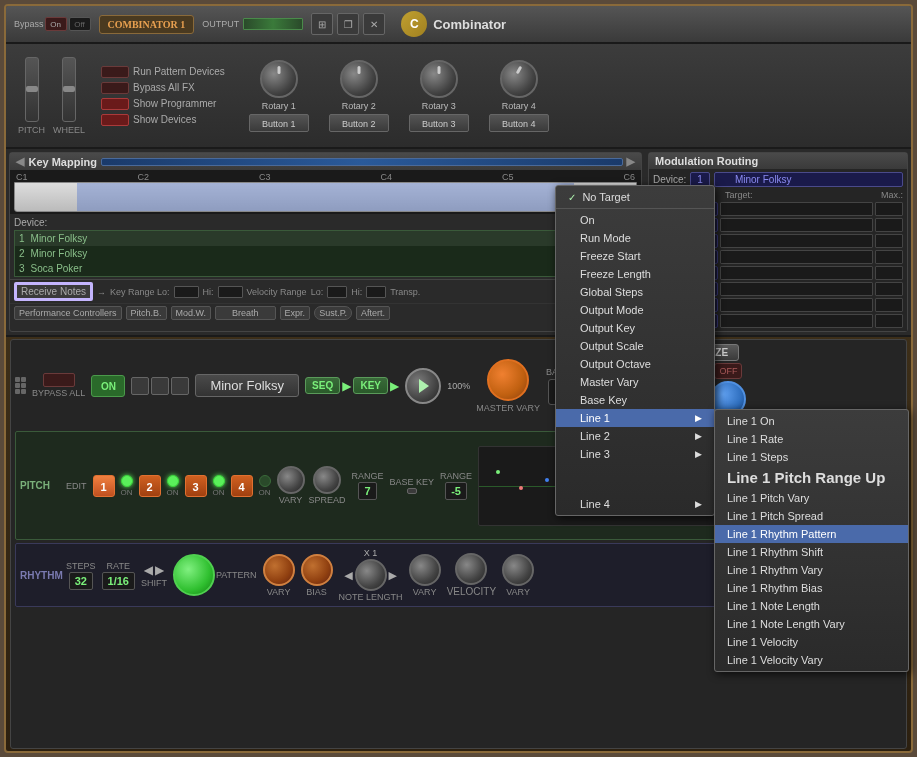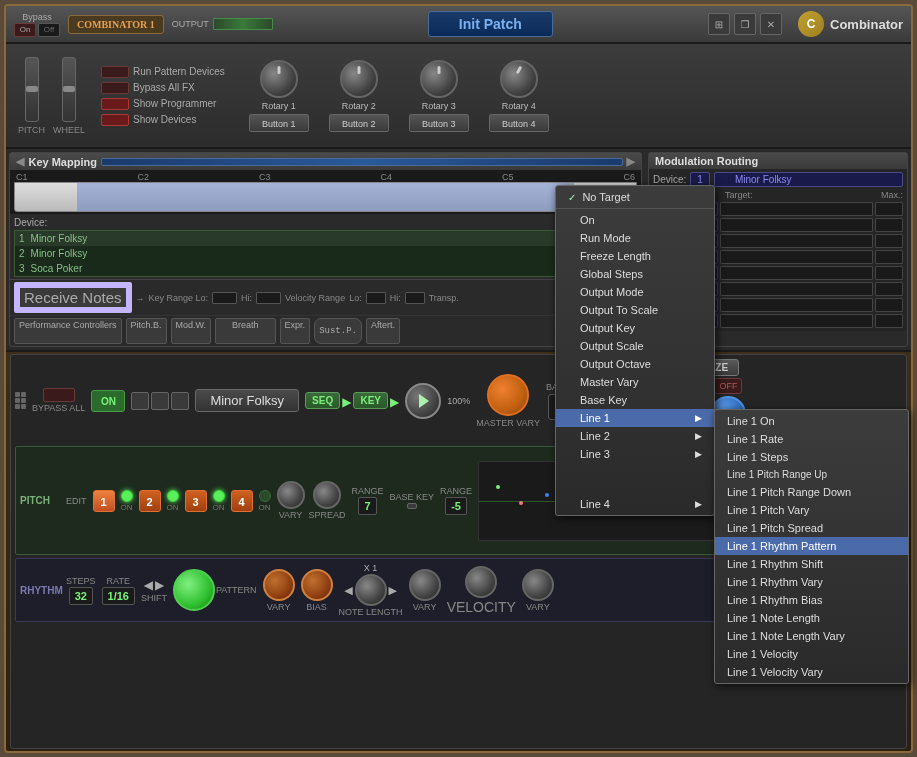--- a/index.html
+++ b/index.html
@@ -61,7 +61,7 @@
   <div style="background:linear-gradient(180deg,#4a3a20 0%,#2c2010 100%);border:2px solid #8a6a3a;border-radius:4px;margin:4px;flex:1;display:flex;flex-direction:column;overflow:hidden;">
 
     <div style="background:linear-gradient(180deg,#555 0%,#3a3a3a 100%);height:38px;display:flex;align-items:center;padding:0 8px;gap:8px;border-bottom:2px solid #1a1a1a;flex-shrink:0;">
-      <div style="display:flex;flex-direction:column;align-items:center;gap:1px;">
+      <div style="display:flex;flex-direction:row;align-items:center;gap:1px;">
         <span style="color:#aaa;font-size:9px;">Bypass</span>
         <div style="display:flex;gap:2px;">
           <div style="width:22px;height:14px;background:#3a1a1a;border:1px solid #6a3a3a;border-radius:2px;display:flex;align-items:center;justify-content:center;">

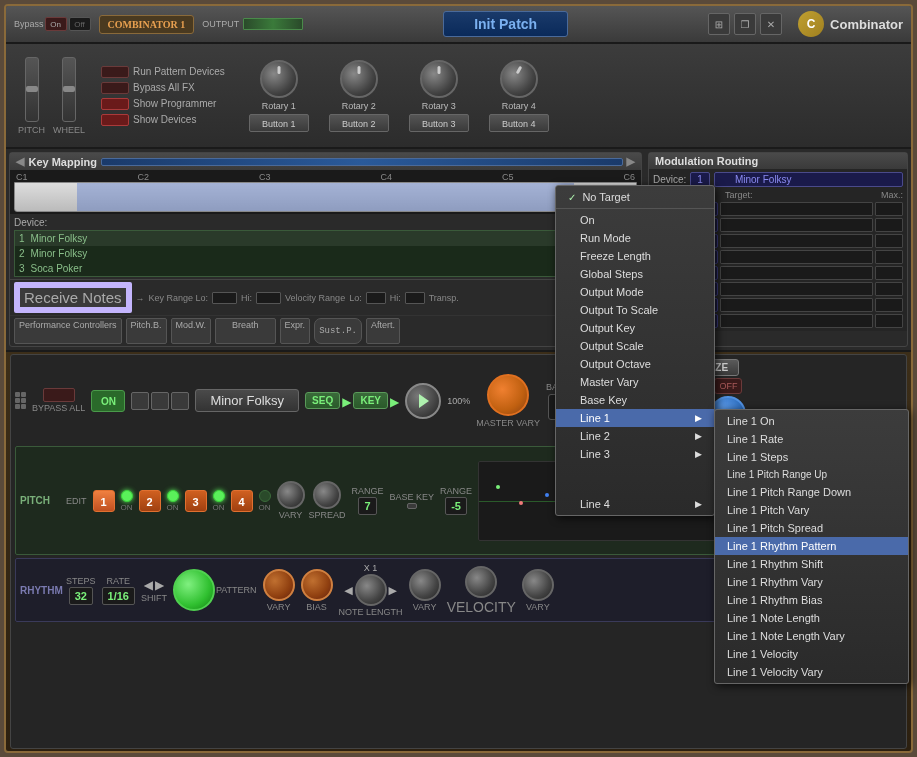--- a/index.html
+++ b/index.html
@@ -77,7 +77,6 @@
         <span>OUTPUT</span>
         <div style="width:60px;height:12px;background:linear-gradient(90deg,#2a4a2a 0%,#3a7a3a 50%,#2a4a2a 100%);border:1px solid #4a8a4a;border-radius:1px;"></div>
       </div>
-      <div style="background:linear-gradient(180deg,#1a3a6a 0%,#0a2a5a 100%);border:1px solid #4a6a9a;border-radius:3px;color:#7ab0f0;font-size:14px;font-weight:bold;padding:4px 30px;margin:0 auto;cursor:pointer;">Init Patch</div>
       <div style="display:flex;gap:4px;">
         <div style="width:22px;height:22px;background:#3a3a3a;border:1px solid #666;border-radius:2px;display:flex;align-items:center;justify-content:center;cursor:pointer;">
           <span style="color:#aaa;font-size:10px;">⊞</span>

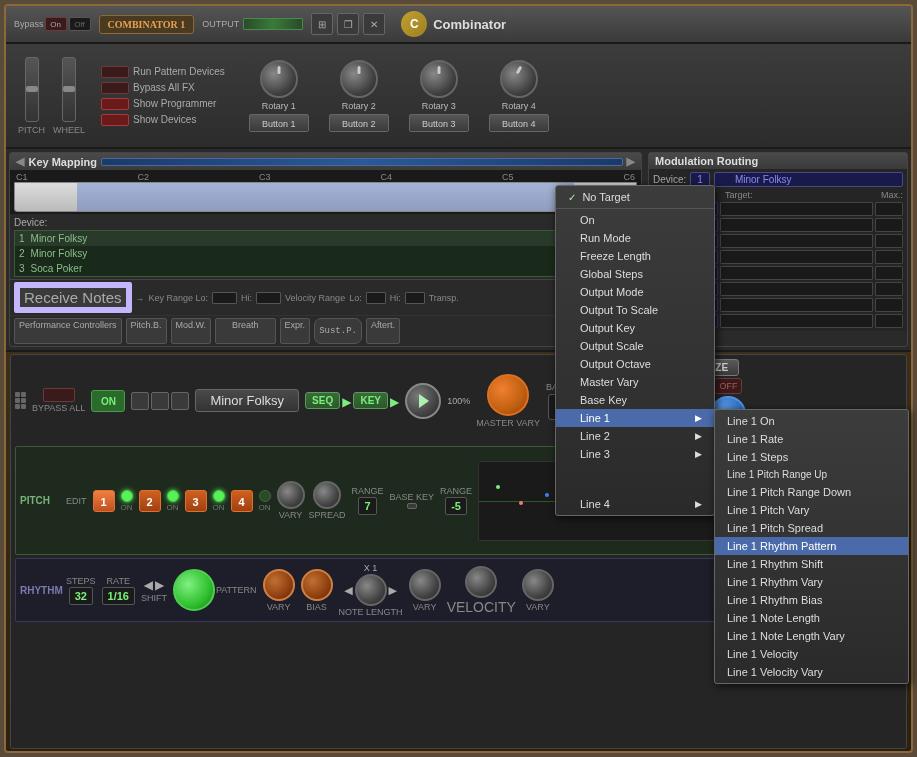--- a/index.html
+++ b/index.html
@@ -537,6 +537,7 @@
     <div style="height:1px;background:#555;margin:2px 0;"></div>
     <div style="padding:3px 12px 3px 24px;color:#ddd;font-size:11px;cursor:pointer;"><span>On</span></div>
     <div style="padding:3px 12px 3px 24px;color:#ddd;font-size:11px;cursor:pointer;"><span>Run Mode</span></div>
+    <div style="padding:3px 12px 3px 24px;color:#ddd;font-size:11px;cursor:pointer;"><span>Freeze Start</span></div>
     <div style="padding:3px 12px 3px 24px;color:#ddd;font-size:11px;cursor:pointer;"><span>Freeze Length</span></div>
     <div style="padding:3px 12px 3px 24px;color:#ddd;font-size:11px;cursor:pointer;"><span>Global Steps</span></div>
     <div style="padding:3px 12px 3px 24px;color:#ddd;font-size:11px;cursor:pointer;"><span>Output Mode</span></div>

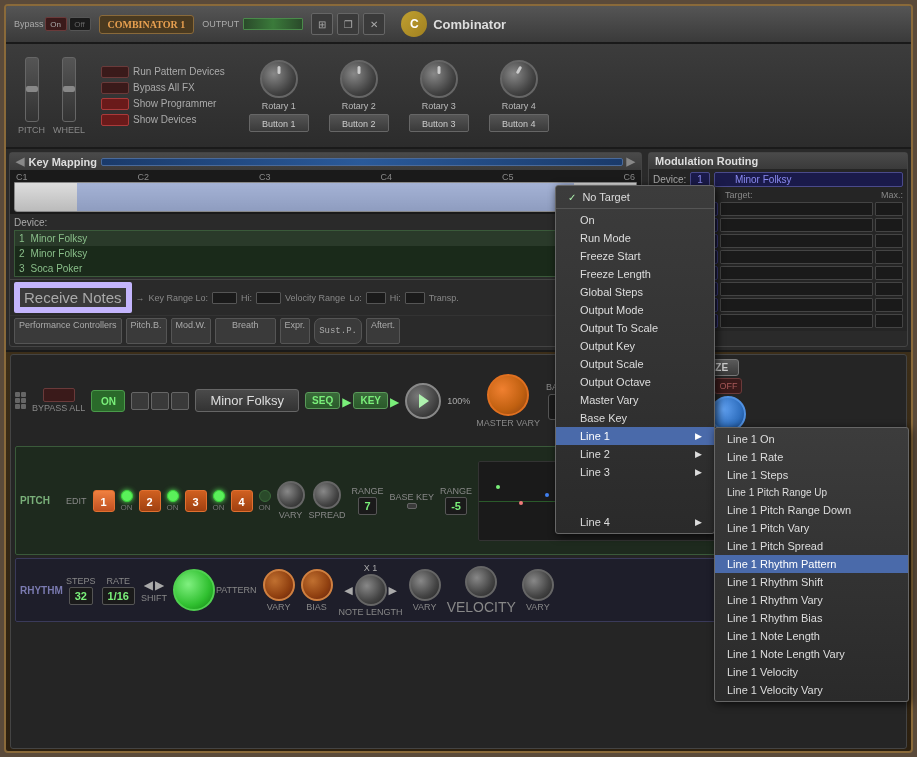--- a/index.html
+++ b/index.html
@@ -203,7 +203,7 @@
         </div>
 
         <div style="padding:2px 4px;display:flex;gap:4px;align-items:center;border-top:1px solid #444;flex-wrap:wrap;">
-          <div style="background:#3a3a3a;border:6px solid #c4b5fd;border-radius:2px;color:#aaa;font-size:15px;padding:1px 4px;cursor:pointer;">
+          <div style="background:#3a3a3a;border:3px solid #c4b5fd;border-radius:2px;color:#aaa;font-size:10px;padding:1px 4px;cursor:pointer;">
             <span>Receive Notes</span>
           </div>
           <span style="color:#888;font-size:9px;">→</span>

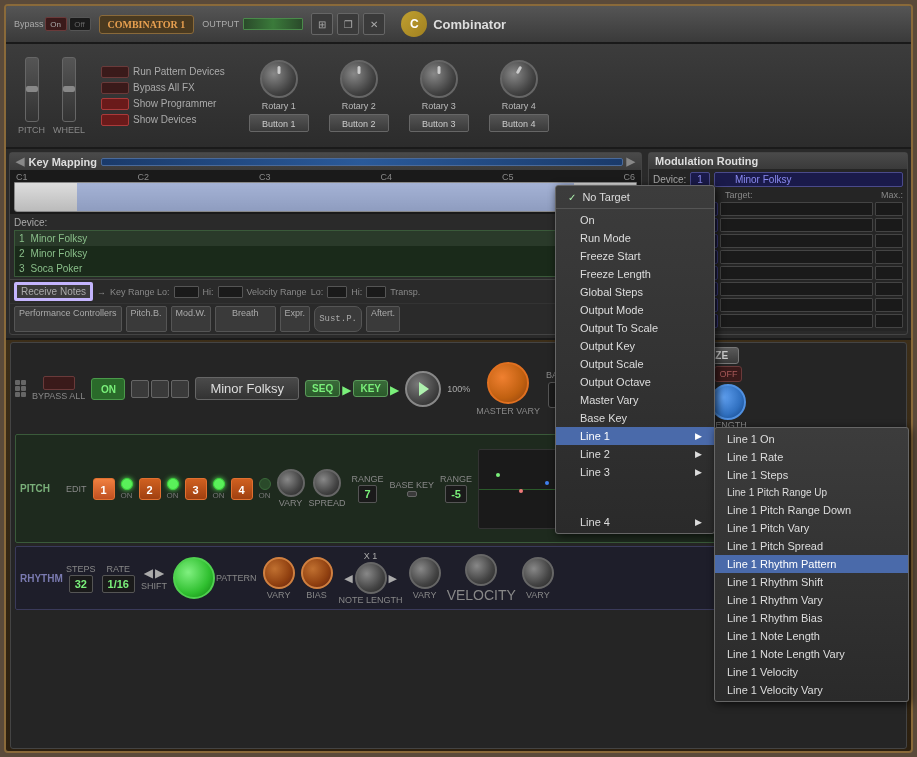--- a/index.html
+++ b/index.html
@@ -224,7 +224,7 @@
           <div style="background:#3a3a3a;border:1px solid #555;border-radius:2px;color:#aaa;font-size:9px;padding:1px 4px;cursor:pointer;"><span>Mod.W.</span></div>
           <div style="background:#3a3a3a;border:1px solid #555;border-radius:2px;color:#aaa;font-size:9px;padding:1px 16px;cursor:pointer;"><span>Breath</span></div>
           <div style="background:#3a3a3a;border:1px solid #555;border-radius:2px;color:#aaa;font-size:9px;padding:1px 4px;cursor:pointer;"><span>Expr.</span></div>
-          <div style="background:#3a3a3a;border:1px solid #555;border-radius:7px;color:#aaa;font-size:9px;padding:7px 4px;cursor:pointer;font-family:Liberation Mono, monospace;"><span>Sust.P.</span></div>
+          <div style="background:#3a3a3a;border:1px solid #555;border-radius:7px;color:#aaa;font-size:9px;padding:1px 4px;cursor:pointer;"><span>Sust.P.</span></div>
           <div style="background:#3a3a3a;border:1px solid #555;border-radius:2px;color:#aaa;font-size:9px;padding:1px 4px;cursor:pointer;"><span>Aftert.</span></div>
         </div>
       </div>

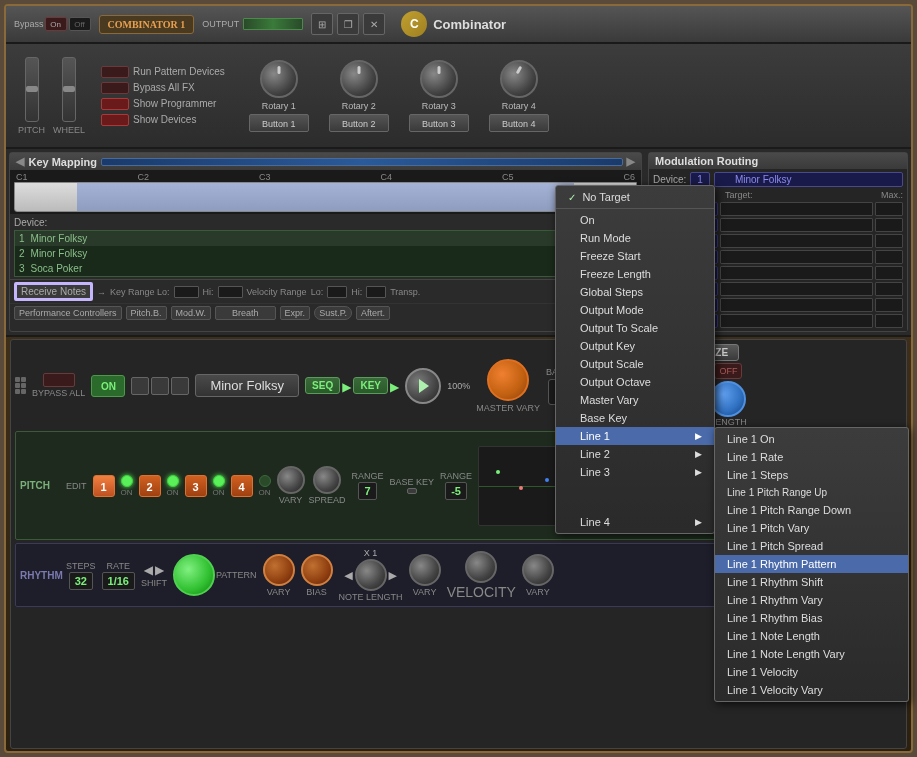--- a/index.html
+++ b/index.html
@@ -541,7 +541,6 @@
     <div style="padding:3px 12px 3px 24px;color:#ddd;font-size:11px;cursor:pointer;"><span>Freeze Length</span></div>
     <div style="padding:3px 12px 3px 24px;color:#ddd;font-size:11px;cursor:pointer;"><span>Global Steps</span></div>
     <div style="padding:3px 12px 3px 24px;color:#ddd;font-size:11px;cursor:pointer;"><span>Output Mode</span></div>
-    <div style="padding:3px 12px 3px 24px;color:#ddd;font-size:11px;cursor:pointer;"><span>Output To Scale</span></div>
     <div style="padding:3px 12px 3px 24px;color:#ddd;font-size:11px;cursor:pointer;"><span>Output Key</span></div>
     <div style="padding:3px 12px 3px 24px;color:#ddd;font-size:11px;cursor:pointer;"><span>Output Scale</span></div>
     <div style="padding:3px 12px 3px 24px;color:#ddd;font-size:11px;cursor:pointer;"><span>Output Octave</span></div>

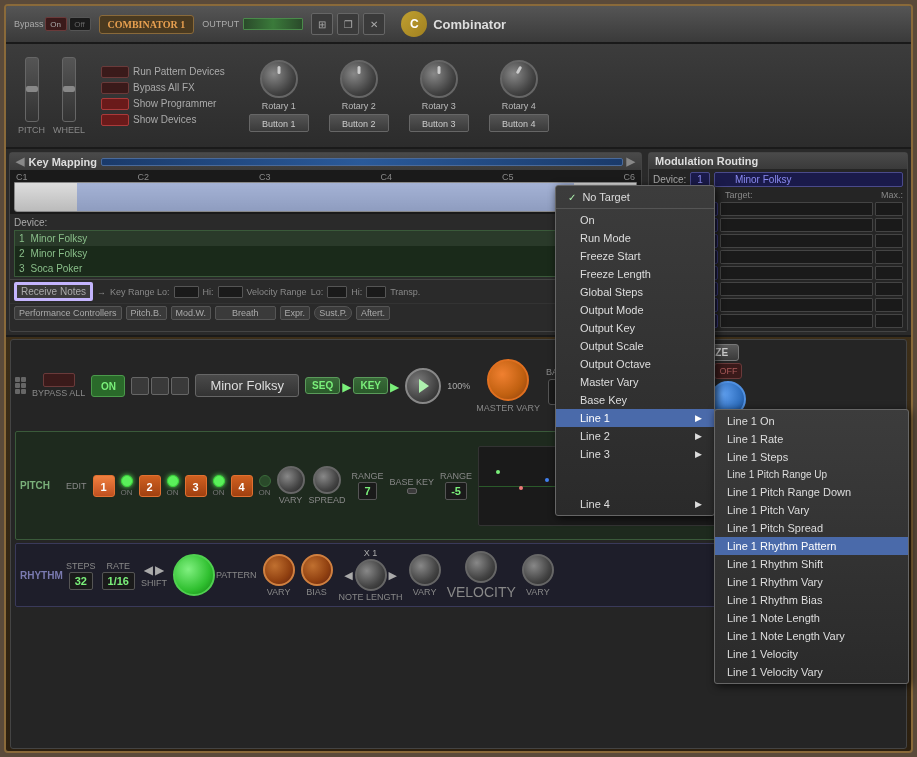--- a/index.html
+++ b/index.html
@@ -320,7 +320,7 @@
         </div>
         <div style="background:linear-gradient(180deg,#4a4a4a 0%,#333 100%);border:1px solid #666;border-radius:3px;color:#ddd;font-size:13px;padding:3px 14px;cursor:pointer;"><span>Minor Folksy</span></div>
 
-        <div style="display:flex;align-items:flex-end;gap:2px;">
+        <div style="display:flex;align-items:center;gap:2px;">
           <div style="background:linear-gradient(180deg,#3a6a3a 0%,#2a5a2a 100%);border:1px solid #5a9a5a;border-radius:3px;color:#7aef7a;font-size:10px;font-weight:bold;padding:2px 6px;cursor:pointer;"><span>SEQ</span></div>
           <div style="color:#7aef7a;font-size:12px;cursor:pointer;">▶</div>
           <div style="background:linear-gradient(180deg,#3a6a3a 0%,#2a5a2a 100%);border:1px solid #5a9a5a;border-radius:3px;color:#7aef7a;font-size:10px;font-weight:bold;padding:2px 6px;cursor:pointer;"><span>KEY</span></div>

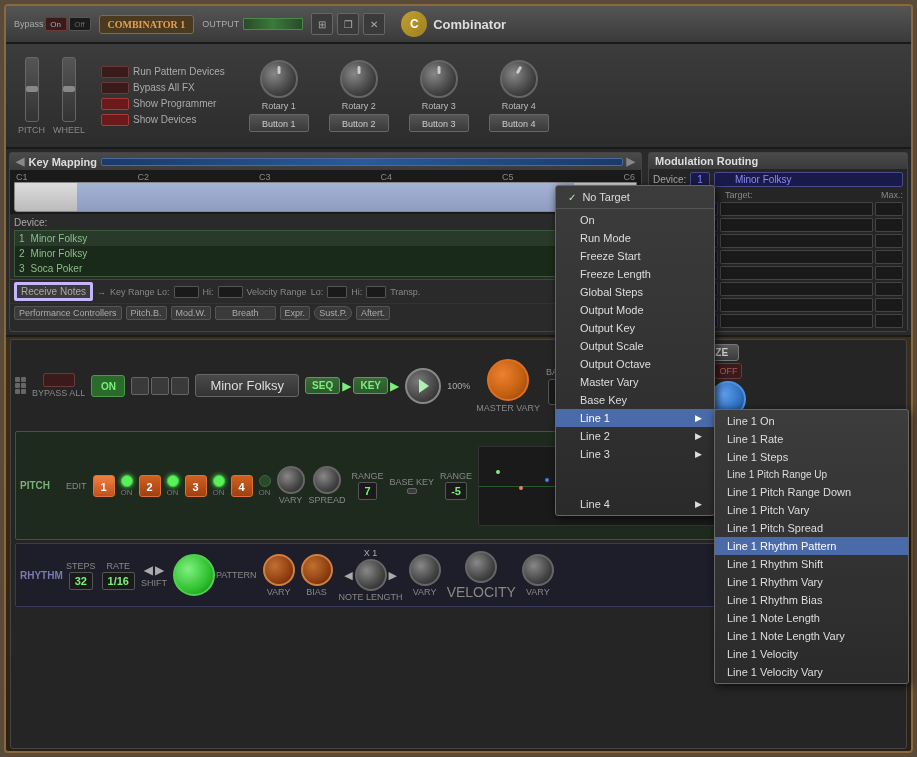--- a/index.html
+++ b/index.html
@@ -557,7 +557,7 @@
         <div style="padding:3px 12px;color:#ddd;font-size:11px;cursor:pointer;"><span>Line 1 On</span></div>
         <div style="padding:3px 12px;color:#ddd;font-size:11px;cursor:pointer;"><span>Line 1 Rate</span></div>
         <div style="padding:3px 12px;color:#ddd;font-size:11px;cursor:pointer;"><span>Line 1 Steps</span></div>
-        <div style="padding:3px 12px;color:#ddd;font-size:10px;cursor:pointer;"><span>Line 1 Pitch Range Up</span></div>
+        <div style="padding:3px 12px;color:#ddd;font-size:15px;cursor:pointer;font-weight:bold;"><span>Line 1 Pitch Range Up</span></div>
         <div style="padding:3px 12px;color:#ddd;font-size:11px;cursor:pointer;"><span>Line 1 Pitch Range Down</span></div>
         <div style="padding:3px 12px;color:#ddd;font-size:11px;cursor:pointer;"><span>Line 1 Pitch Vary</span></div>
         <div style="padding:3px 12px;color:#ddd;font-size:11px;cursor:pointer;"><span>Line 1 Pitch Spread</span></div>

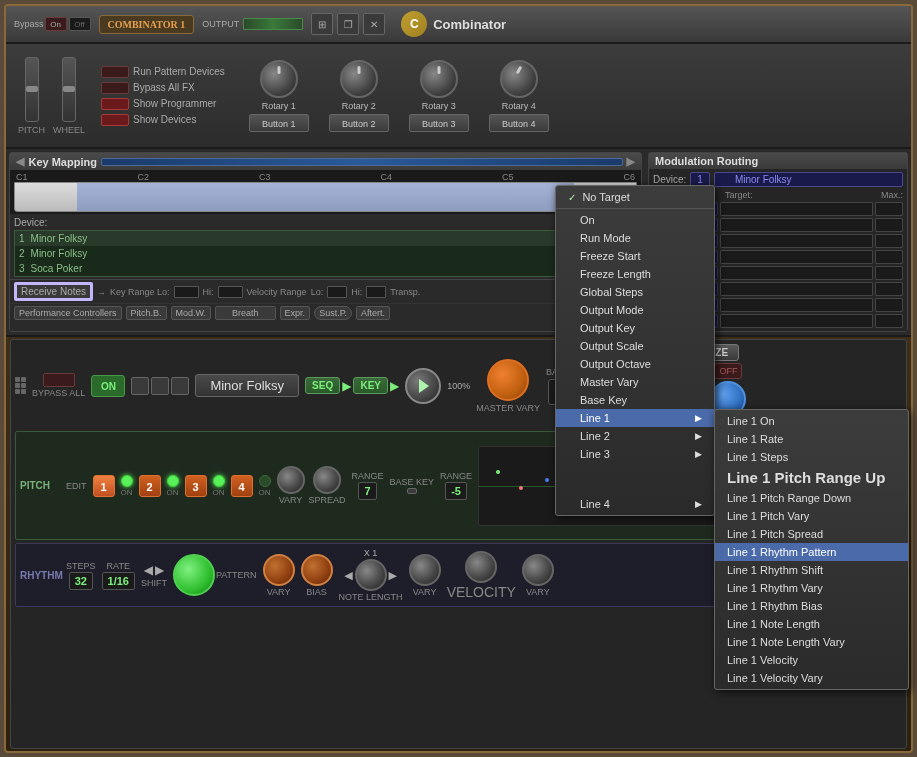--- a/index.html
+++ b/index.html
@@ -558,7 +558,6 @@
         <div style="padding:3px 12px;color:#ddd;font-size:11px;cursor:pointer;"><span>Line 1 Rate</span></div>
         <div style="padding:3px 12px;color:#ddd;font-size:11px;cursor:pointer;"><span>Line 1 Steps</span></div>
         <div style="padding:3px 12px;color:#ddd;font-size:15px;cursor:pointer;font-weight:bold;"><span>Line 1 Pitch Range Up</span></div>
-        <div style="padding:3px 12px;color:#ddd;font-size:11px;cursor:pointer;"><span>Line 1 Pitch Range Down</span></div>
         <div style="padding:3px 12px;color:#ddd;font-size:11px;cursor:pointer;"><span>Line 1 Pitch Vary</span></div>
         <div style="padding:3px 12px;color:#ddd;font-size:11px;cursor:pointer;"><span>Line 1 Pitch Spread</span></div>
         <div style="padding:3px 12px;color:#fff;font-size:11px;cursor:pointer;background:#4a6aaa;"><span>Line 1 Rhythm Pattern</span></div>

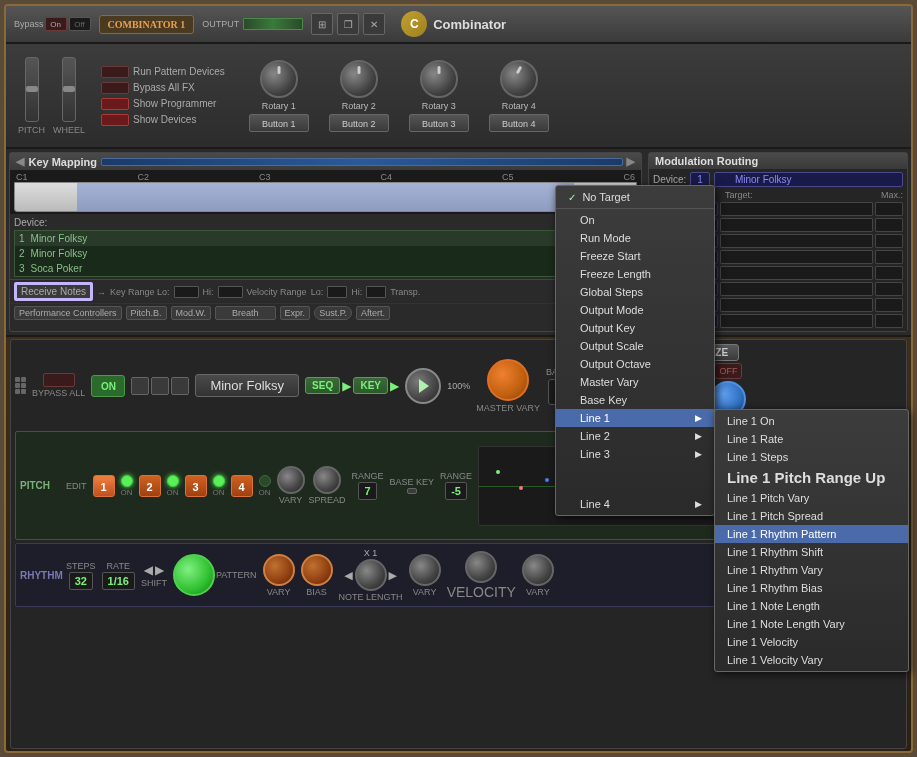--- a/index.html
+++ b/index.html
@@ -515,7 +515,7 @@
 
           <div style="display:flex;flex-direction:column;align-items:center;gap:1px;">
             <div style="width:32px;height:32px;border-radius:50%;background:radial-gradient(circle at 35% 35%,#888 0%,#444 60%,#222 100%);border:2px solid #666;cursor:pointer;"></div>
-            <span style="color:#888;font-size:14px;">VELOCITY</span>
+            <span style="color:#888;font-size:10px;">VELOCITY</span>
           </div>
 
           <div style="display:flex;flex-direction:column;align-items:center;gap:1px;">

